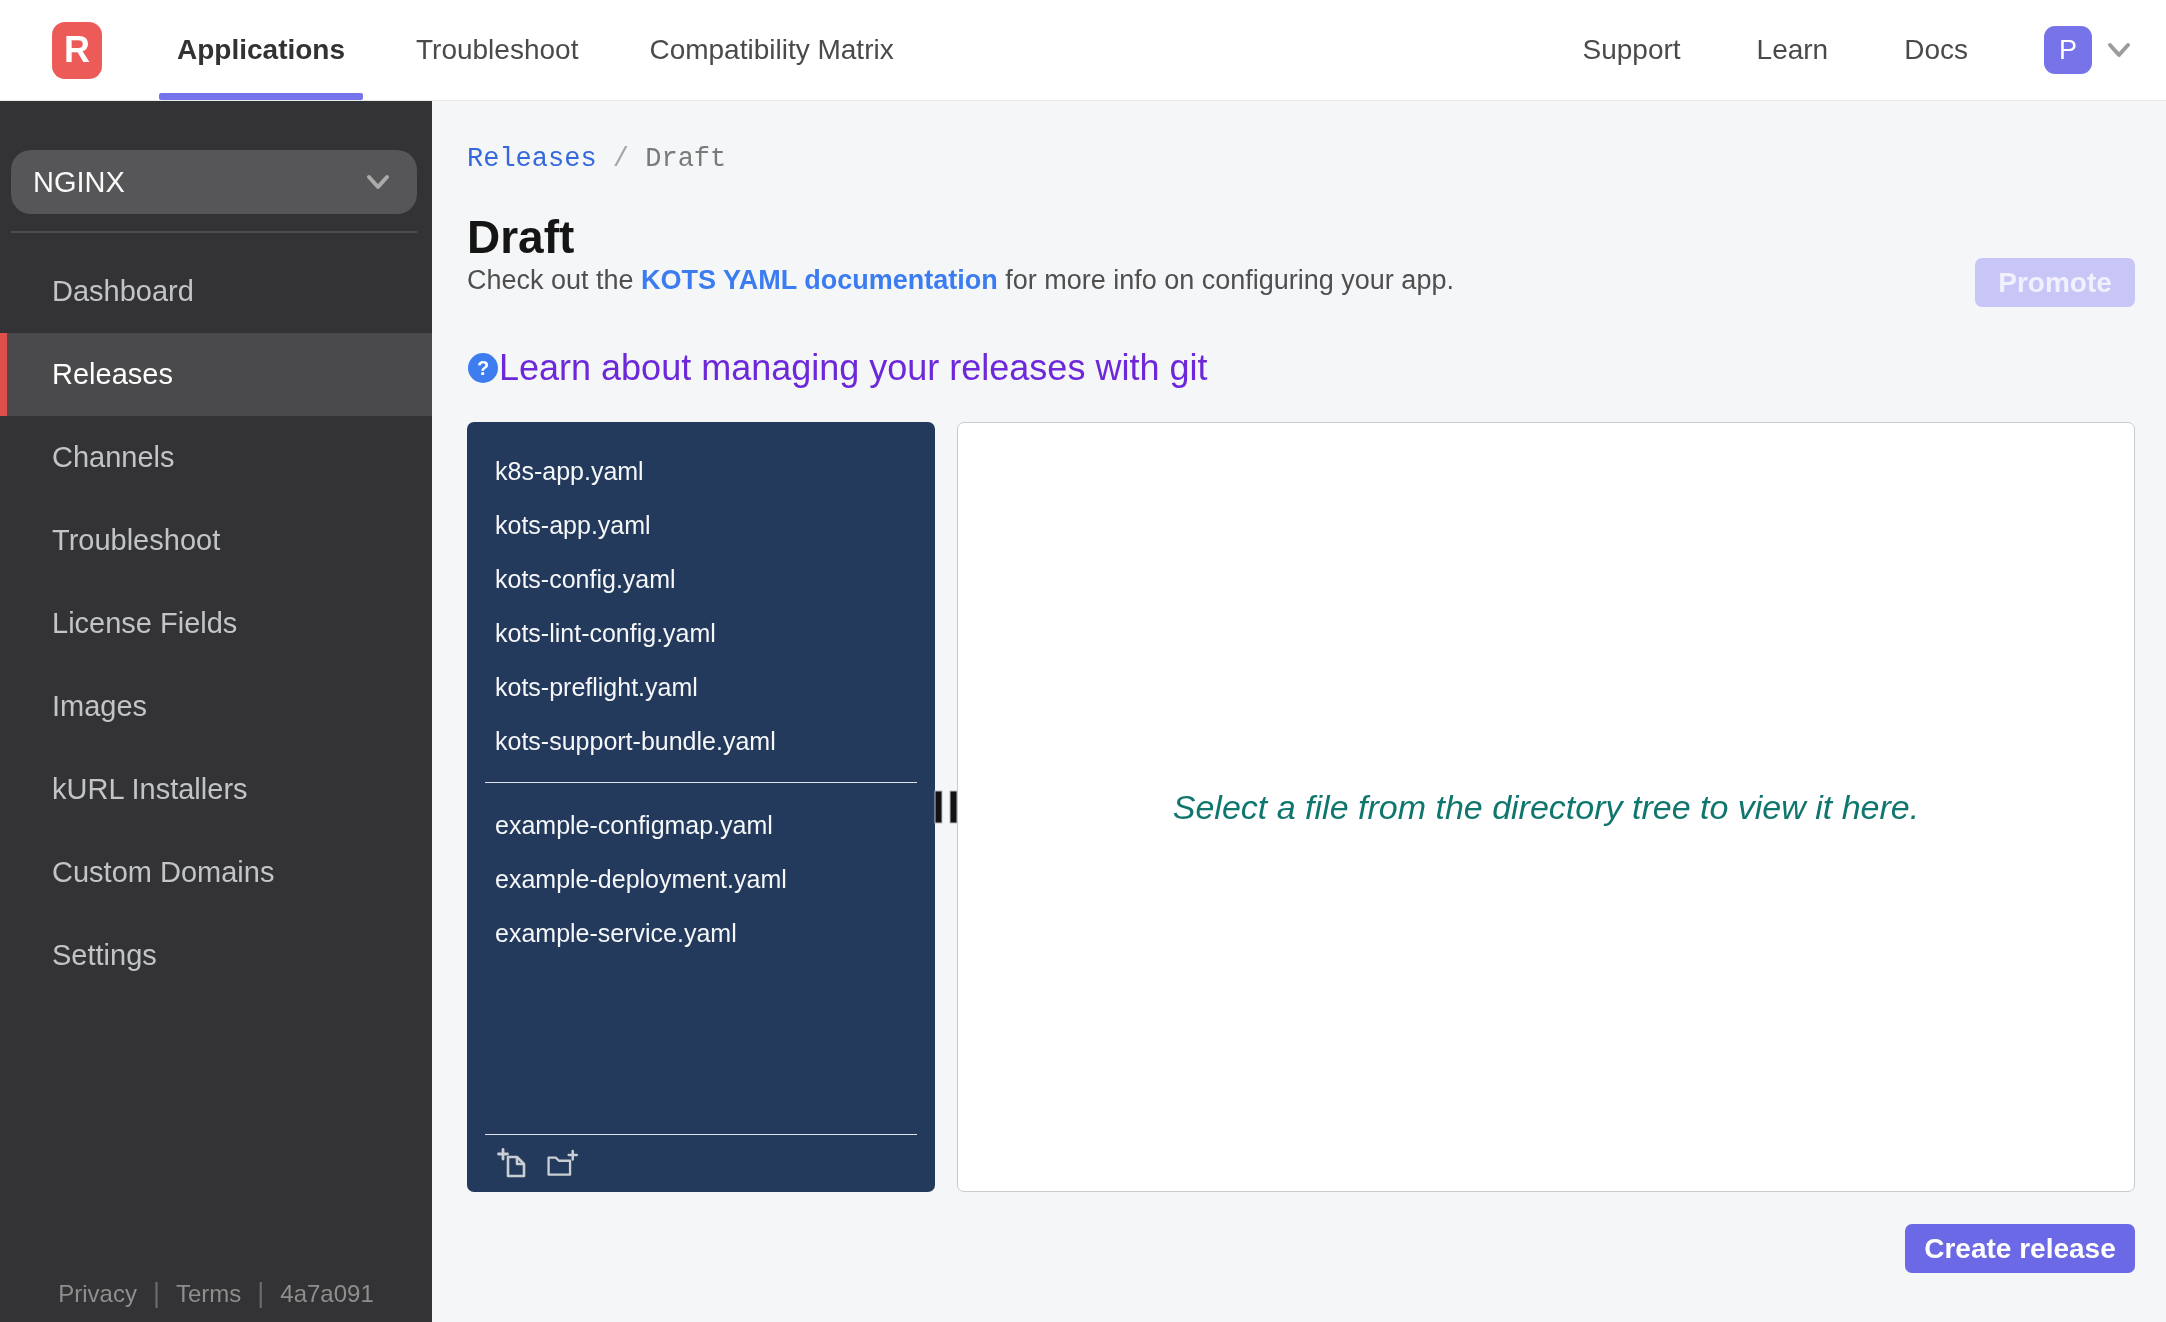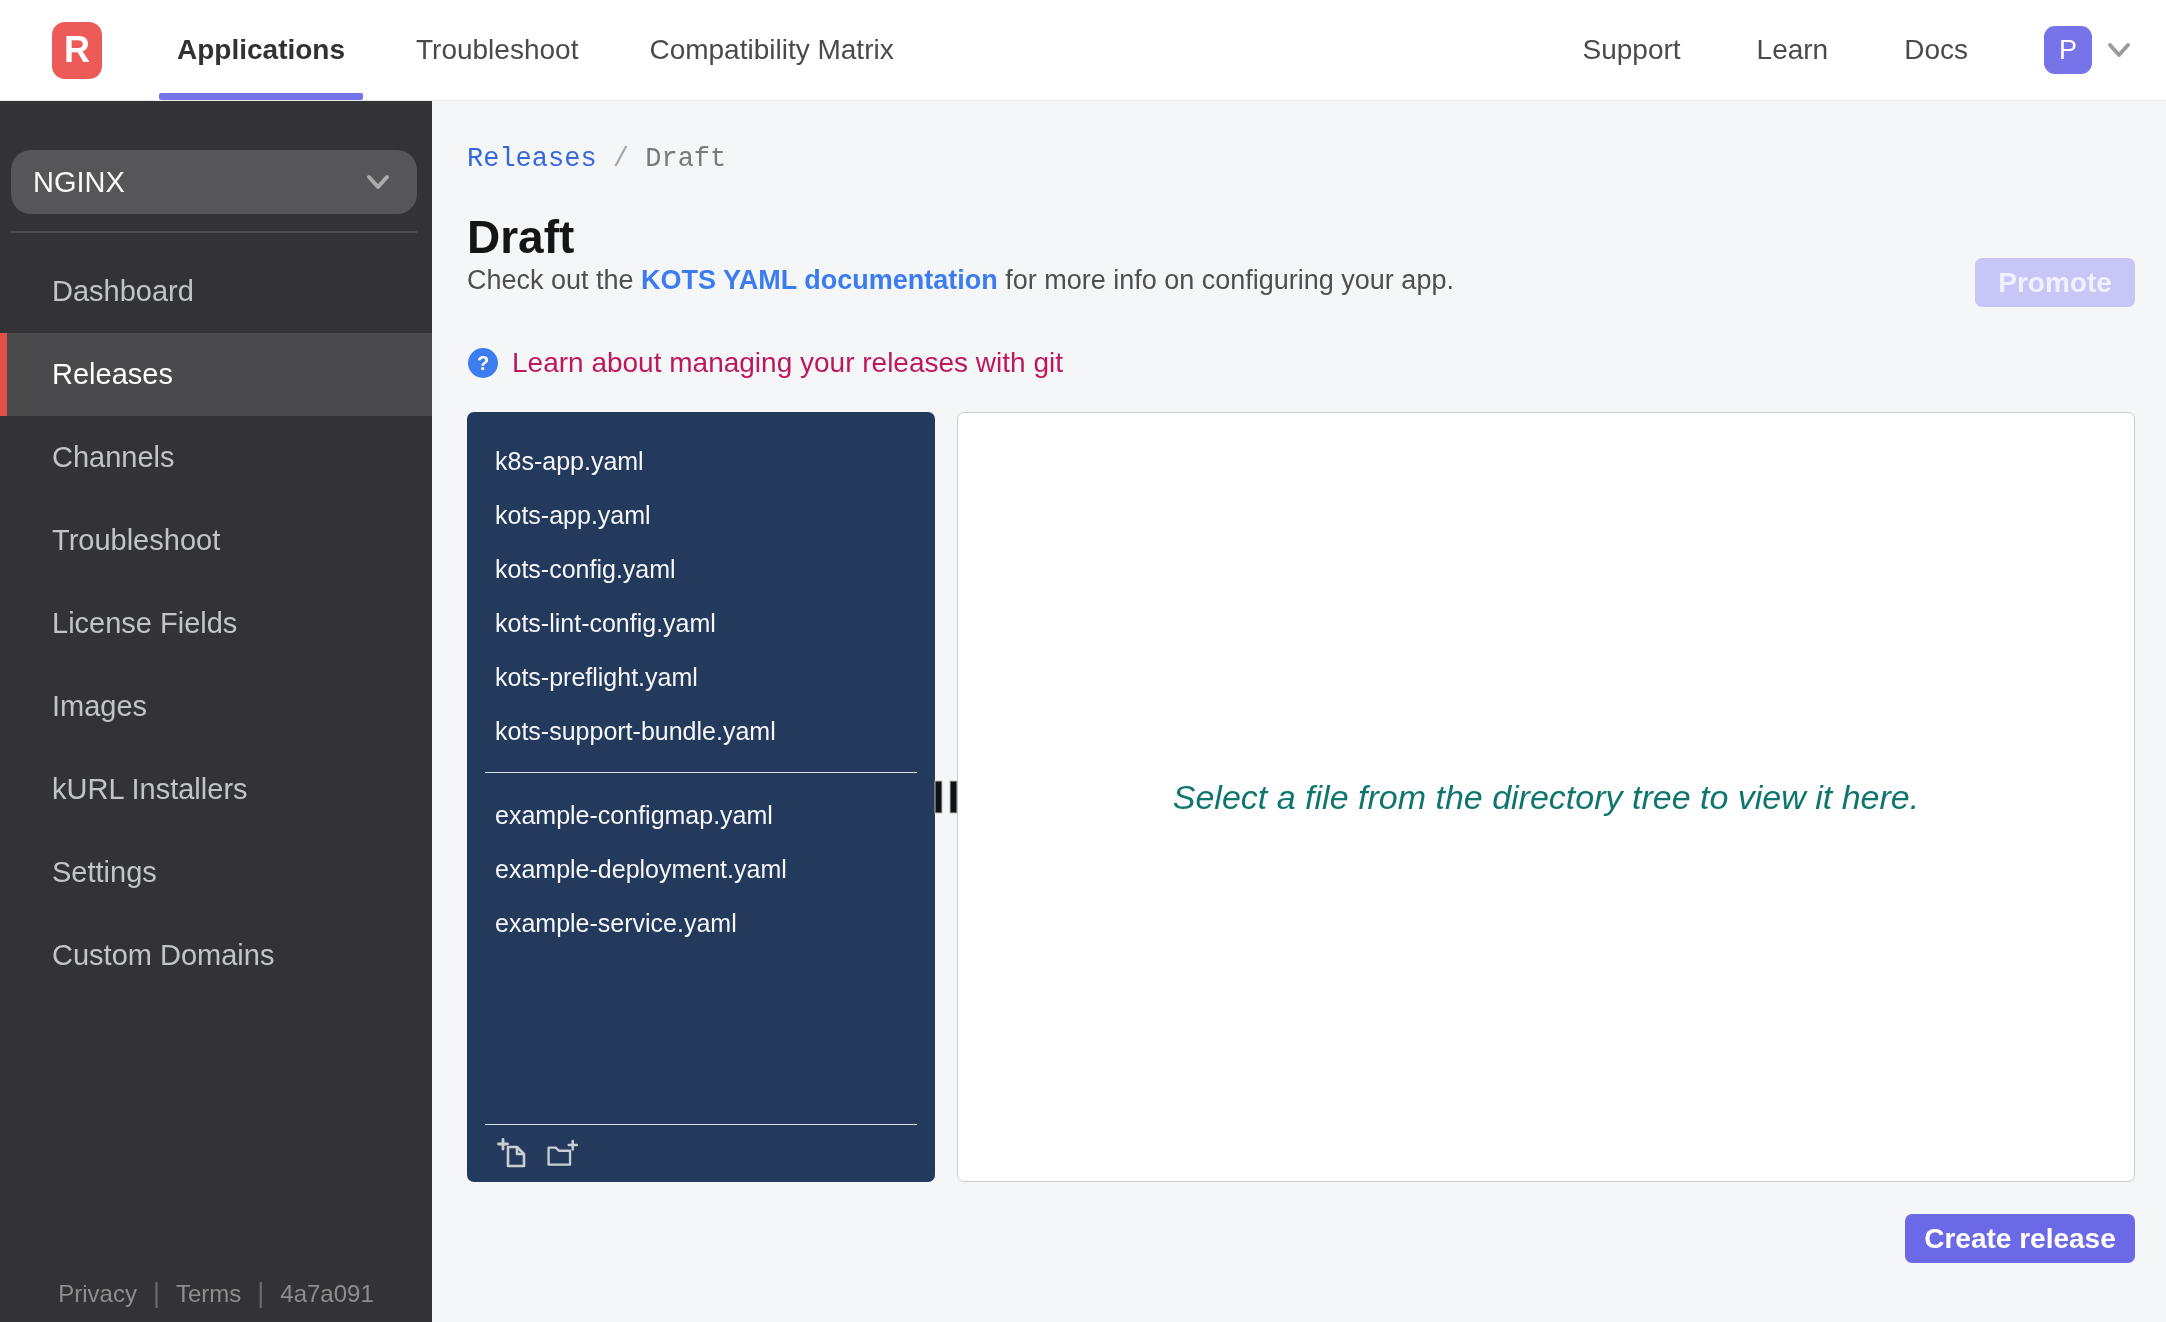--- a/index.html
+++ b/index.html
@@ -92,7 +92,7 @@
   }
   .learn-row { margin-top: 50px; display: flex; align-items: center; }
   .learn-row .q-icon { width: 32px; height: 32px; flex: 0 0 auto; }
-  .learn-link { margin-left: 13px; font-size: 28px; color: #be185d; cursor: pointer; }
+  .learn-link { font-size: 36px; color: #6d28d9; cursor: pointer; }
 
   
   .panels { margin-top: 33px; display: flex; height: 770px; }

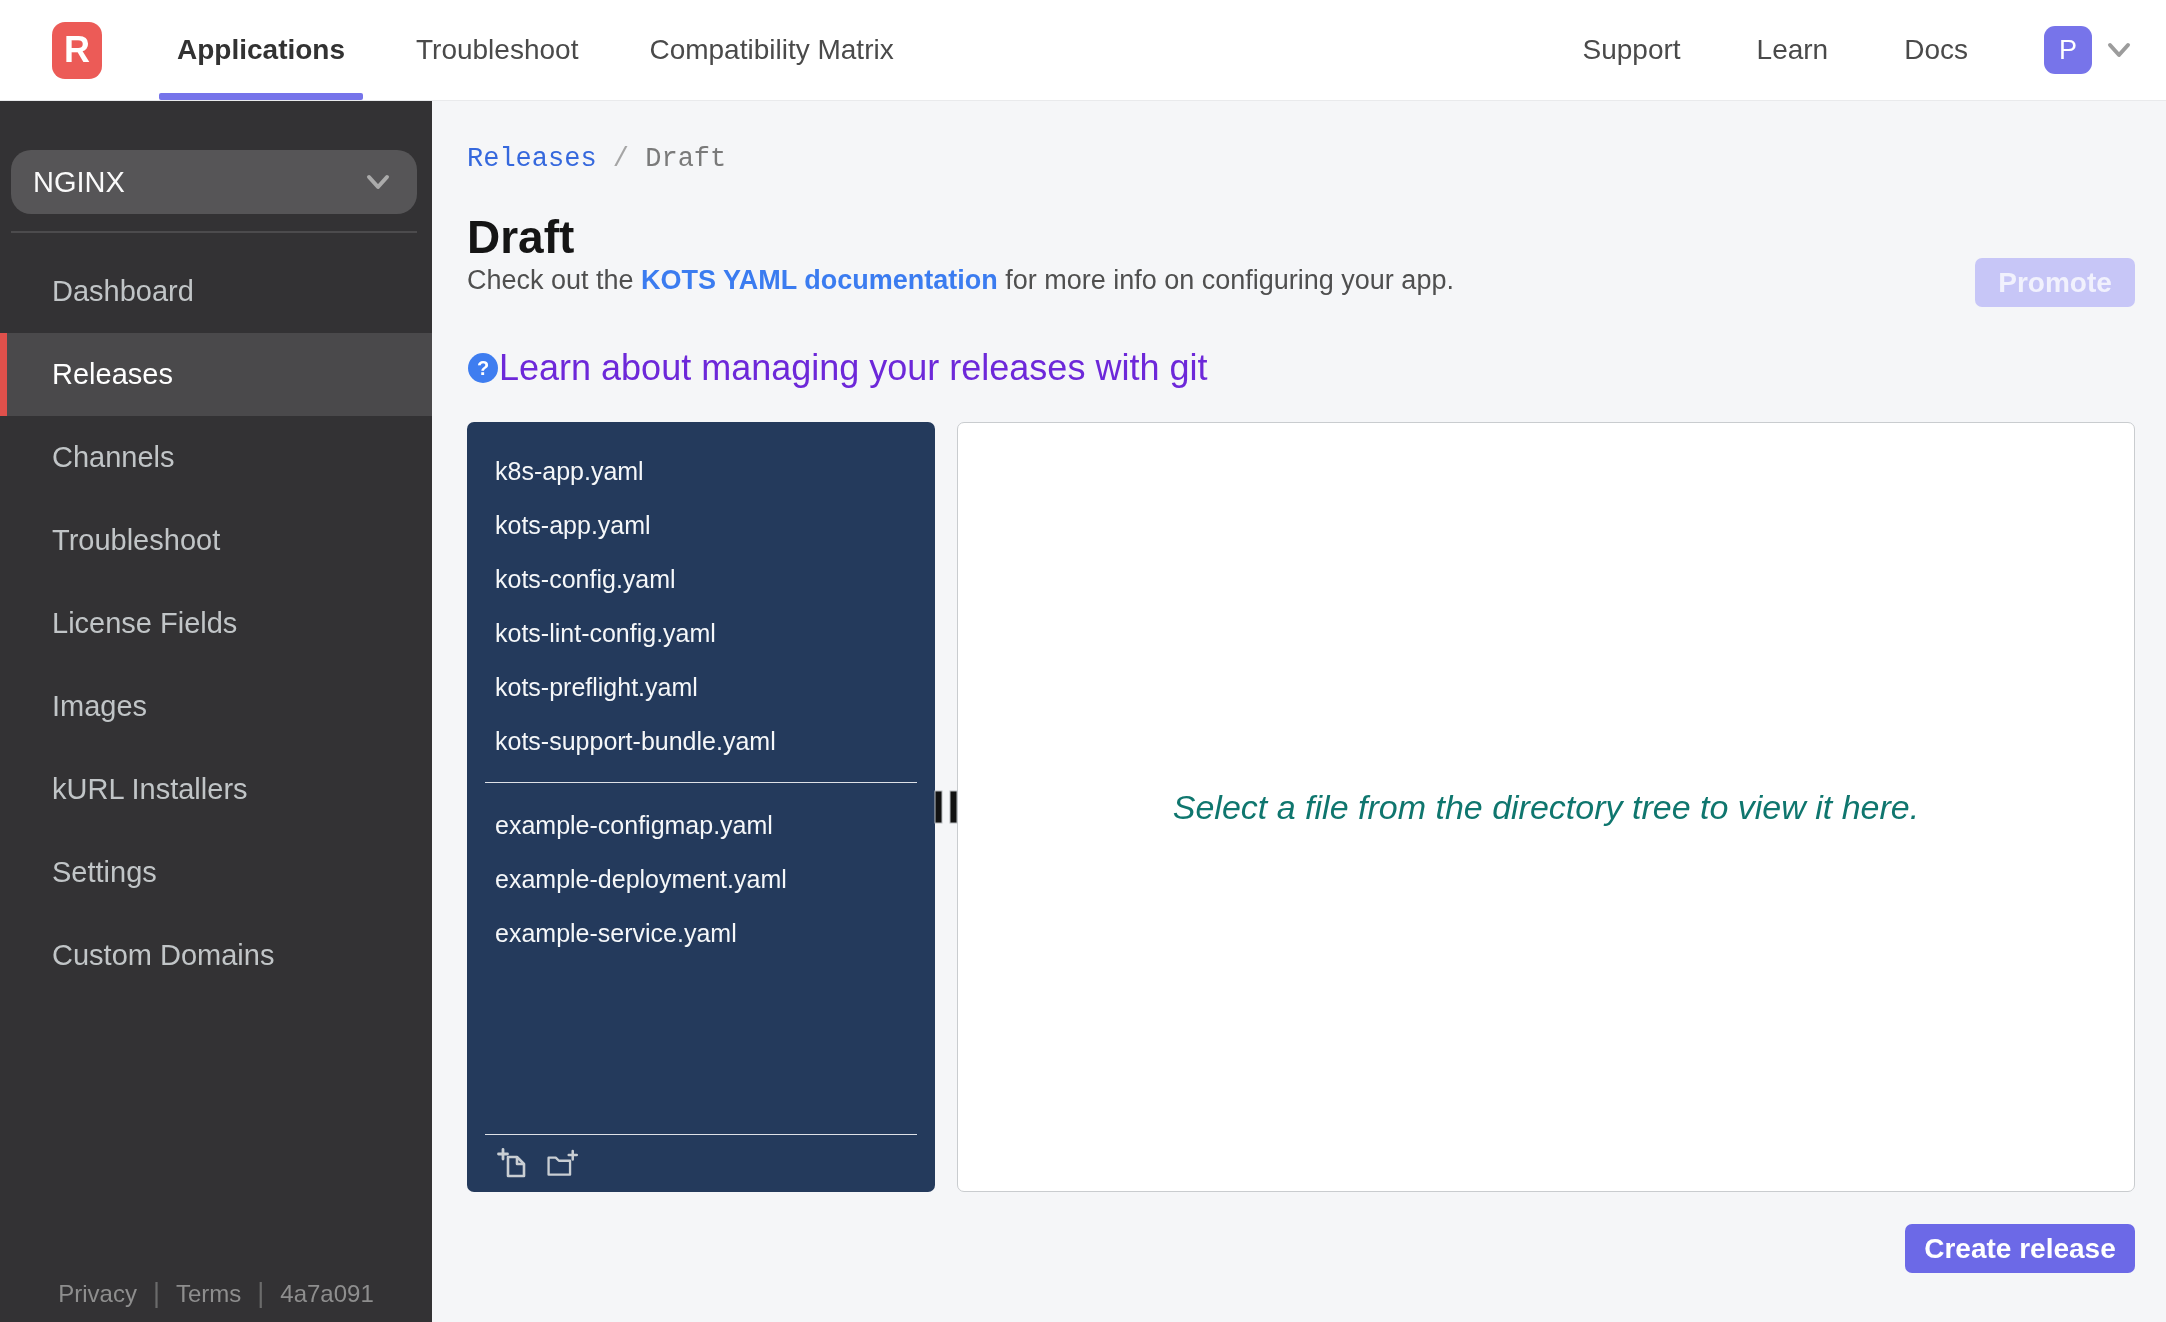--- a/index.html
+++ b/index.html
@@ -181,8 +181,8 @@
     <div class="side-item">License Fields</div>
     <div class="side-item">Images</div>
     <div class="side-item">kURL Installers</div>
+    <div class="side-item">Custom Domains</div>
     <div class="side-item">Settings</div>
-    <div class="side-item">Custom Domains</div>
   </nav>
 
   <div class="sidebar-footer">

